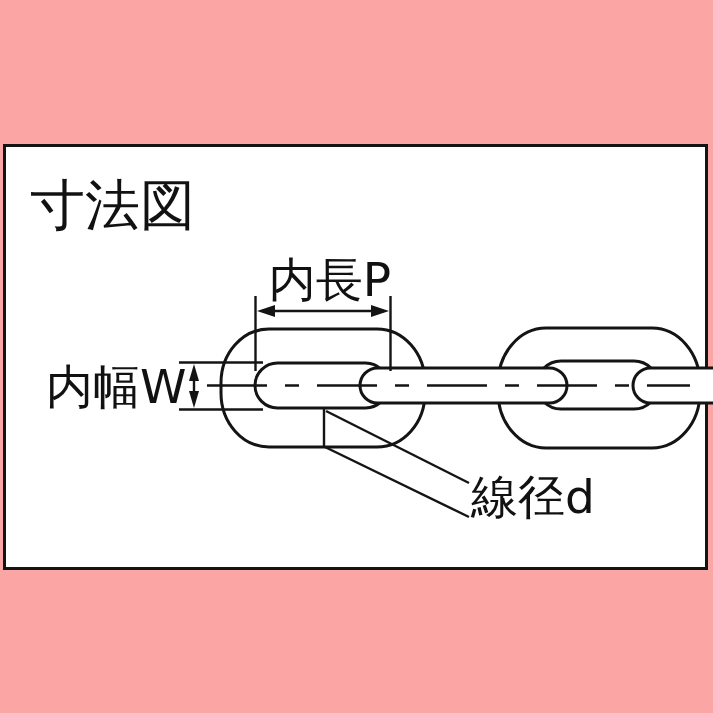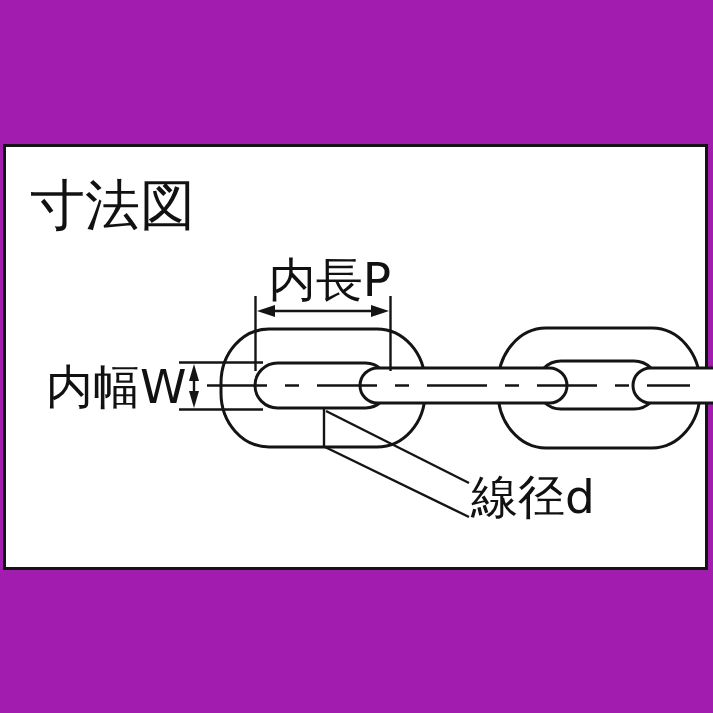--- a/index.html
+++ b/index.html
@@ -14,7 +14,7 @@
     position: relative;
     width: 713px;
     height: 713px;
-    background: #a21caf;
+    background: #fca5a5;
     font-family: "DejaVu Sans", "Liberation Sans", sans-serif;
   }
   svg { display: block; }

